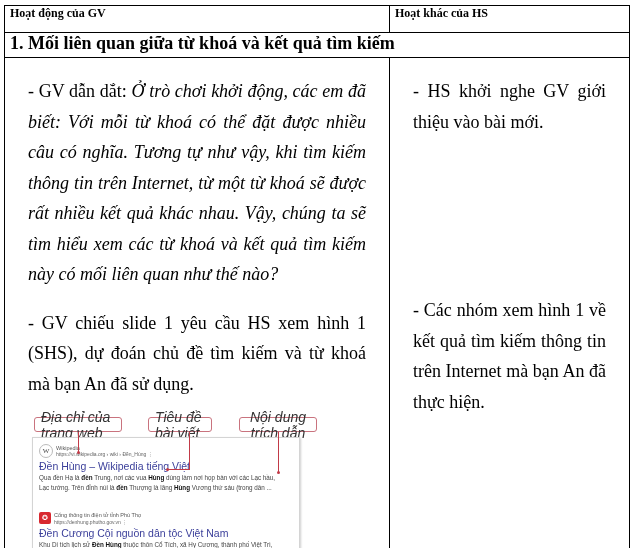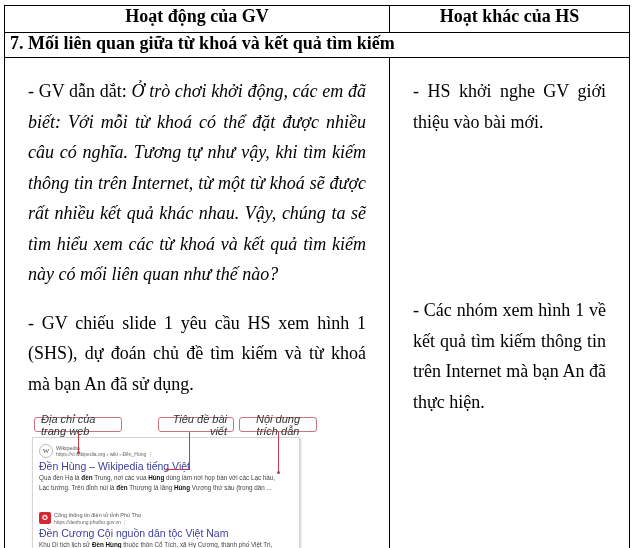--- a/index.html
+++ b/index.html
@@ -8,7 +8,7 @@
   table.lesson { position: absolute; left: 4px; top: 5px; width: 626px;
          border-collapse: collapse; table-layout: fixed; }
   table.lesson td, table.lesson th { border: 1px solid #000; vertical-align: top; padding: 0 5px; }
-  th.hcell { height: 26px; font-size: 18px; font-weight: bold; text-align: center; vertical-align: middle; padding: 0; }
+  th.hcell { height: 26px; font-size: 12px; font-weight: bold; text-align: left; vertical-align: middle; padding: 0; }
   td.section { height: 24px; font-size: 18px; font-weight: bold; vertical-align: middle; padding-left: 5px; }
   td.gv { width: 374px; font-size: 18px; line-height: 30.5px; text-align: justify; padding-top: 0; }
   td.hs { font-size: 18px; line-height: 30.5px; text-align: justify; }

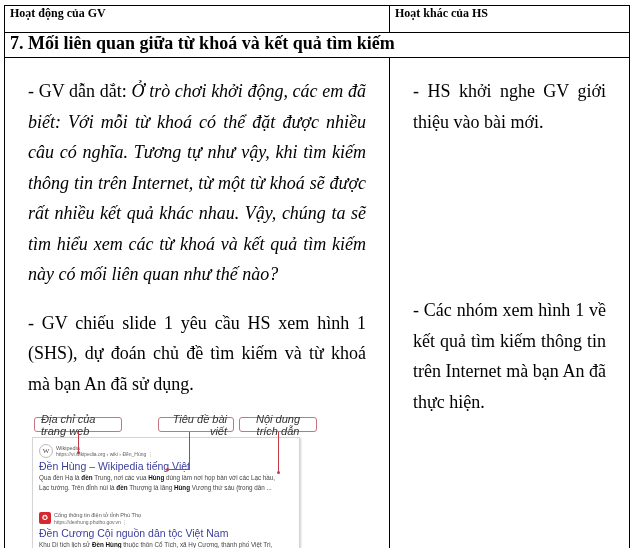--- a/index.html
+++ b/index.html
@@ -55,7 +55,7 @@
     <th class="hcell">Hoạt khác của HS</th>
   </tr>
   <tr>
-    <td class="section" colspan="2">7. Mối liên quan giữa từ khoá và kết quả tìm kiếm</td>
+    <td class="section" colspan="2">1. Mối liên quan giữa từ khoá và kết quả tìm kiếm</td>
   </tr>
   <tr>
     <td class="gv content">

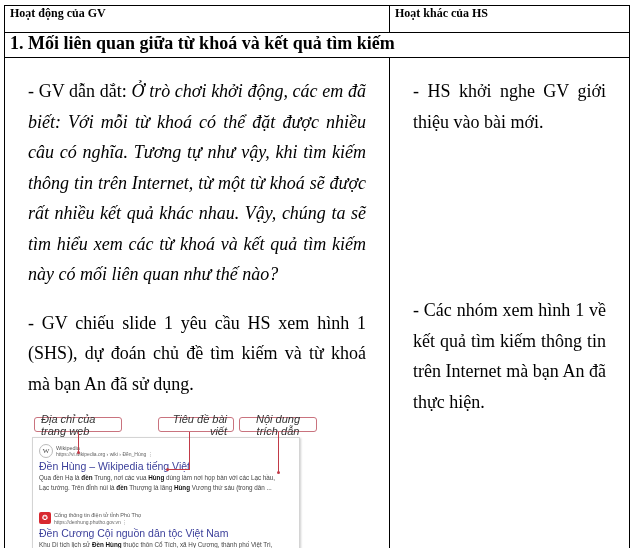--- a/index.html
+++ b/index.html
@@ -21,7 +21,7 @@
   .figure { position: relative; width: 300px; height: 228px; margin-top: 4px; margin-left: 22px;
             font-family: "Liberation Sans", "DejaVu Sans", sans-serif; line-height: normal; text-align: left; }
   .callout { position: absolute; top: 0; height: 15px; border: 1px solid #c9737e; border-radius: 3px;
-             background: #fff; font-size: 11px; font-style: italic; color: #333;
+             background: #fff; font-size: 14px; font-style: italic; color: #333;
              display: flex; align-items: center; justify-content: center; padding: 0 6px; box-sizing: border-box; }
   .c1 { left: 2px; width: 88px; }
   .c2 { left: 126px; width: 76px; text-align: right; }

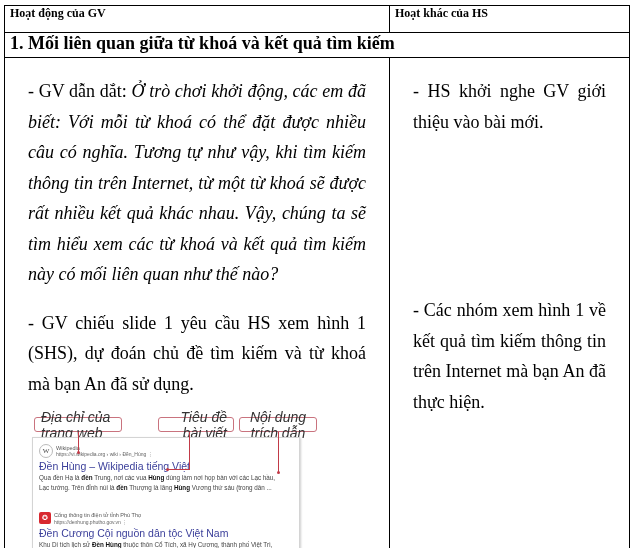--- a/index.html
+++ b/index.html
@@ -24,7 +24,7 @@
              background: #fff; font-size: 14px; font-style: italic; color: #333;
              display: flex; align-items: center; justify-content: center; padding: 0 6px; box-sizing: border-box; }
   .c1 { left: 2px; width: 88px; }
-  .c2 { left: 126px; width: 76px; text-align: right; }
+  .c2 { left: 116px; width: 64px; }
   .c3 { left: 207px; width: 78px; text-align: center; }
   .line { position: absolute; width: 1px; background: #c23a47; }
   .dot { position: absolute; width: 3px; height: 3px; background: #c23a47; border-radius: 50%; }

